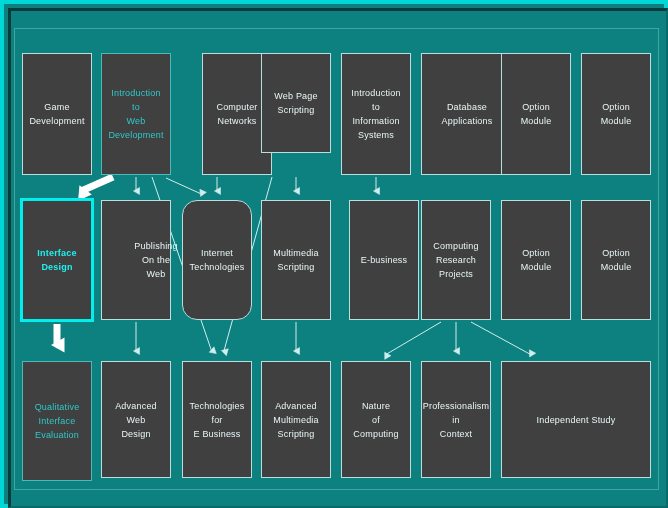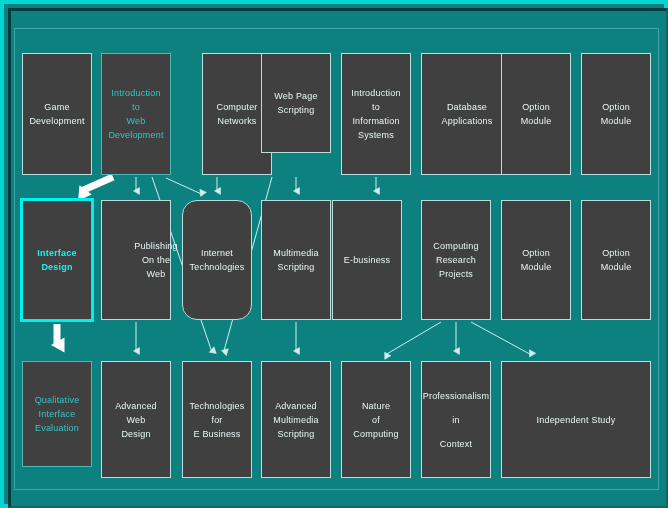--- a/index.html
+++ b/index.html
@@ -155,7 +155,7 @@
         <span class="ln">Multimedia</span>
         <span class="ln">Scripting</span>
       </div>
-      <div class="box" style="left: 332px; top: 200px; width: 70px; height: 120px;">
+      <div class="box" style="left: 349px; top: 200px; width: 70px; height: 120px;">
         <span class="ln">E-business</span>
       </div>
       <div class="box" style="left: 421px; top: 200px; width: 70px; height: 120px;">

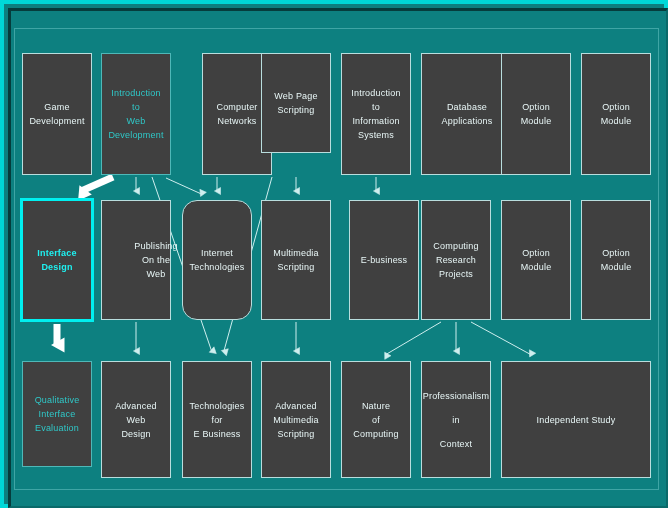--- a/index.html
+++ b/index.html
@@ -171,7 +171,7 @@
         <span class="ln">Option</span>
         <span class="ln">Module</span>
       </div>
-      <div class="box dim" style="left: 22px; top: 361px; width: 70px; height: 106px;">
+      <div class="box dim" style="left: 22px; top: 361px; width: 70px; height: 120px;">
         <span class="ln">Qualitative</span>
         <span class="ln">Interface</span>
         <span class="ln">Evaluation</span>

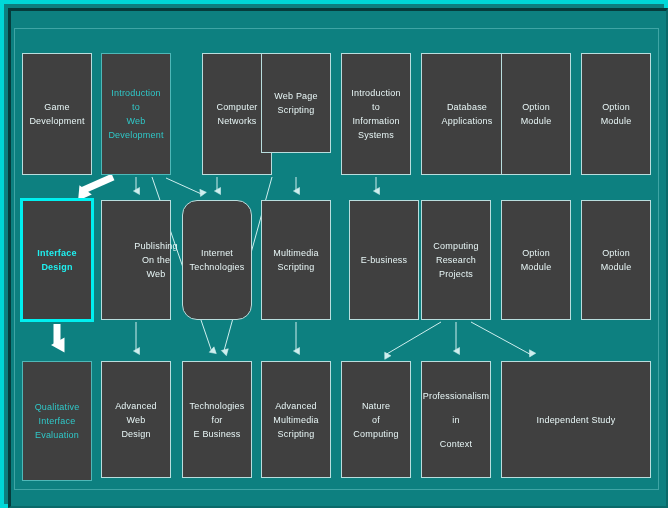--- a/index.html
+++ b/index.html
@@ -196,7 +196,7 @@
         <span class="ln">of</span>
         <span class="ln">Computing</span>
       </div>
-      <div class="box" style="left: 421px; top: 361px; width: 70px; height: 117px; gap: 10px;">
+      <div class="box" style="left: 421px; top: 361px; width: 70px; height: 117px;">
         <span class="ln">Professionalism</span>
         <span class="ln">in</span>
         <span class="ln">Context</span>

